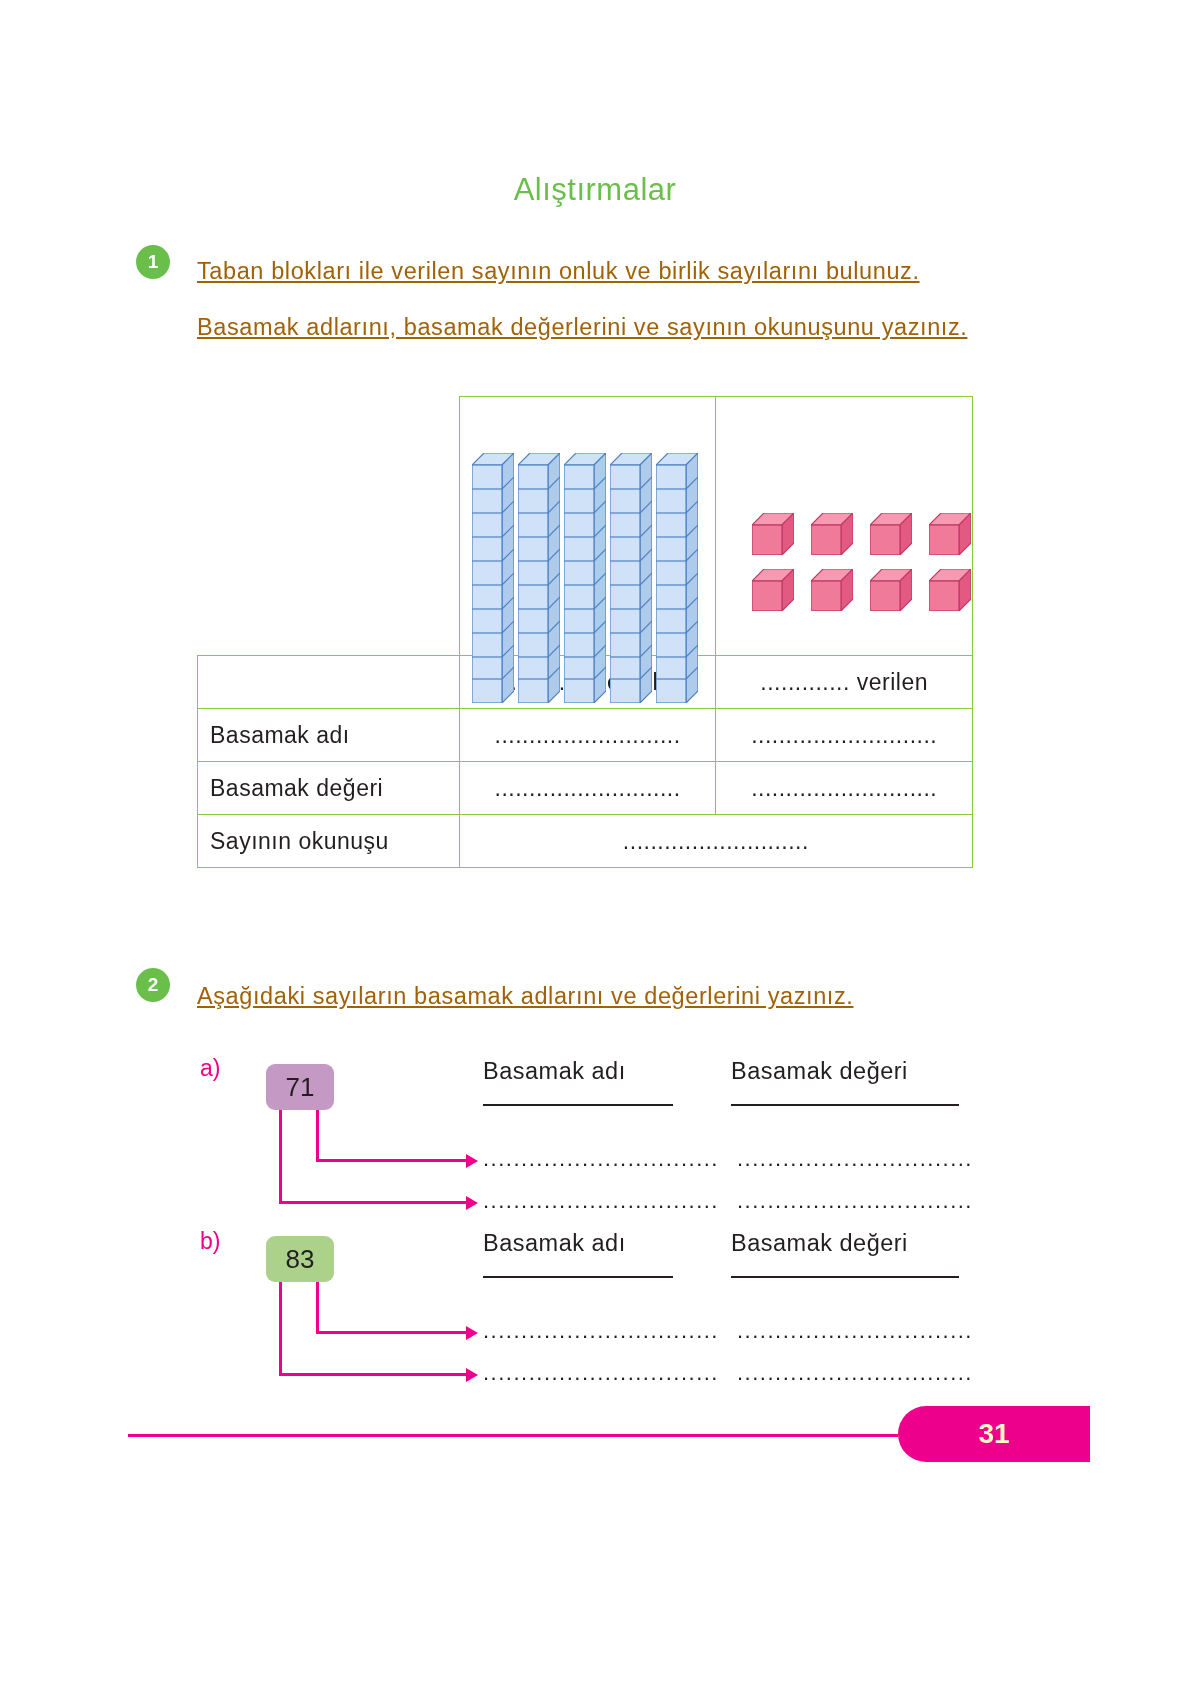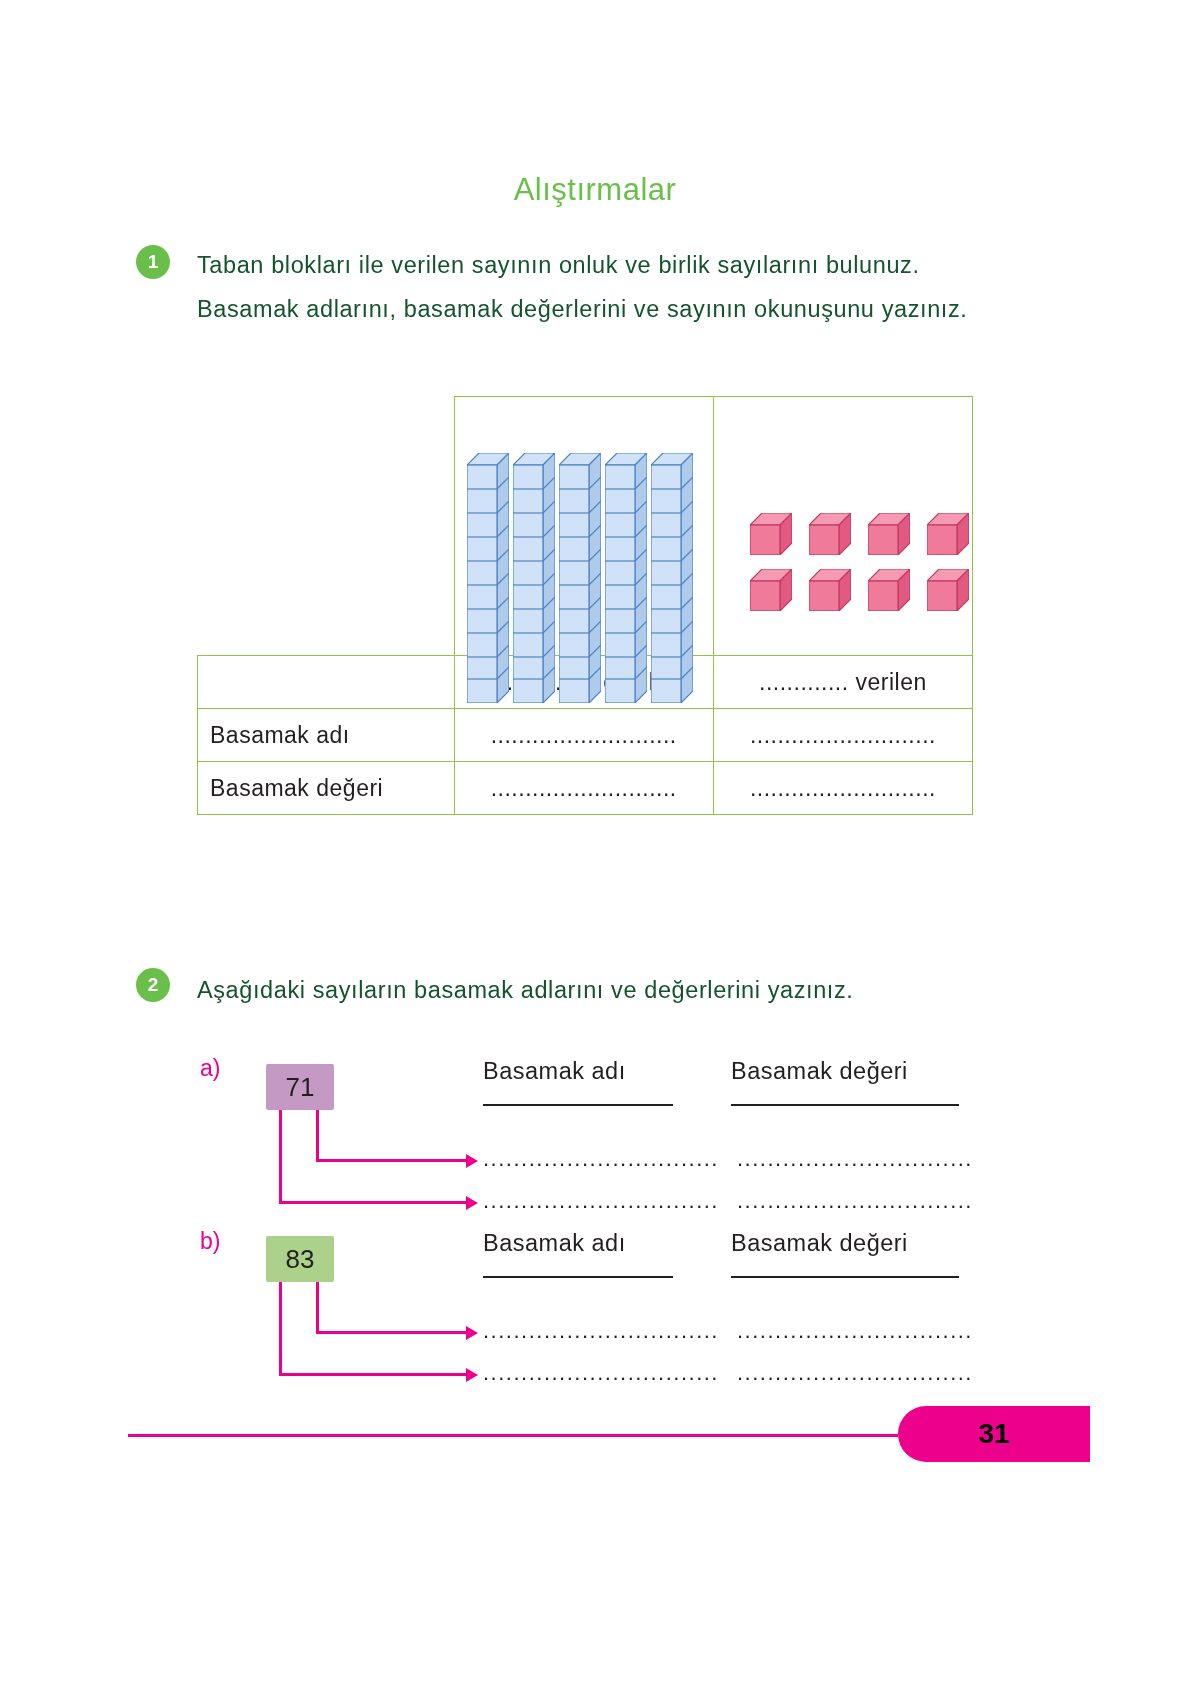--- a/index.html
+++ b/index.html
@@ -54,9 +54,10 @@
   .qtext {
     position: absolute;
     font-size: 23.5px;
-    line-height: 44px;
+    line-height: 56px;
     letter-spacing: 0.6px;
-    color: #14532d;
+    color: #a16207;
+    text-decoration: underline;
   }
   #qtext1 {
     left: 197px;

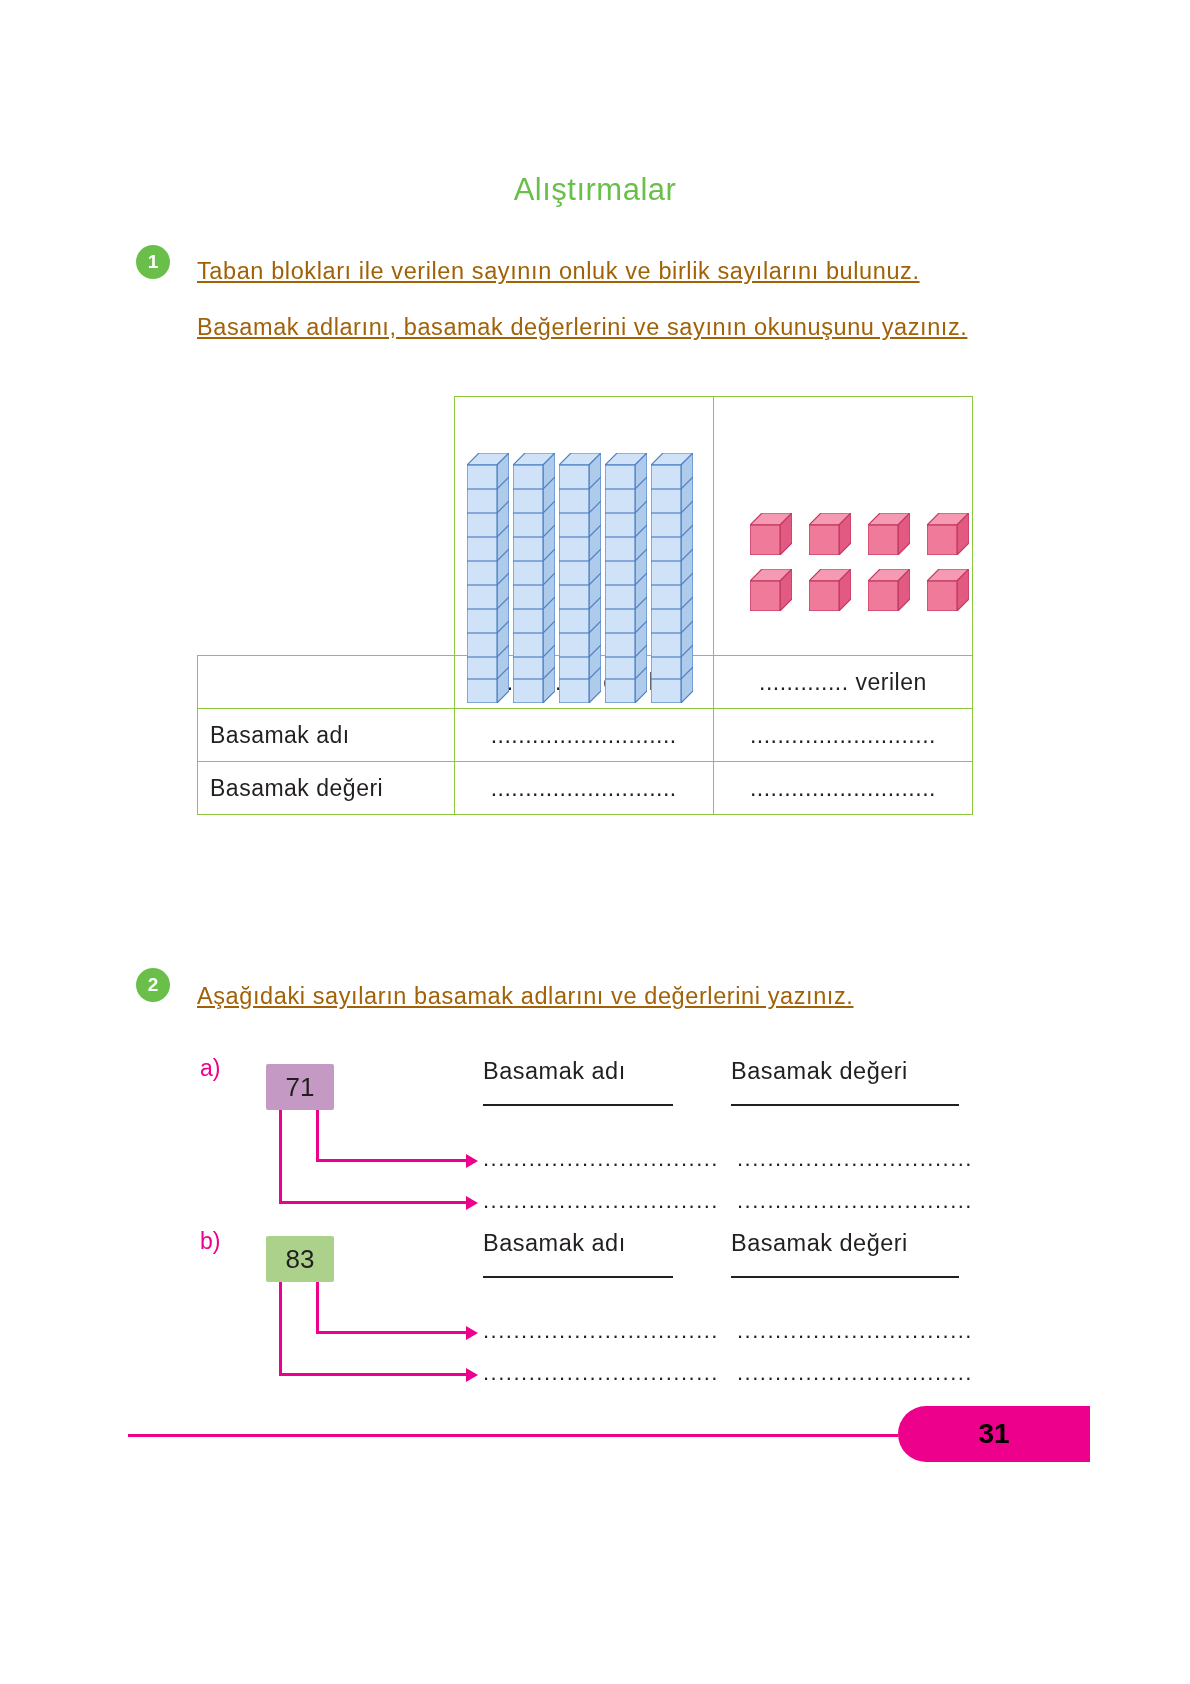--- a/index.html
+++ b/index.html
@@ -450,6 +450,10 @@
       <td class="row-dots dots">...........................</td>
       <td class="row-dots dots">...........................</td>
     </tr>
+    <tr>
+      <td class="row-label">Sayının okunuşu</td>
+      <td class="row-dots dots" colspan="2">...........................</td>
+    </tr>
   </tbody>
     </table>
 

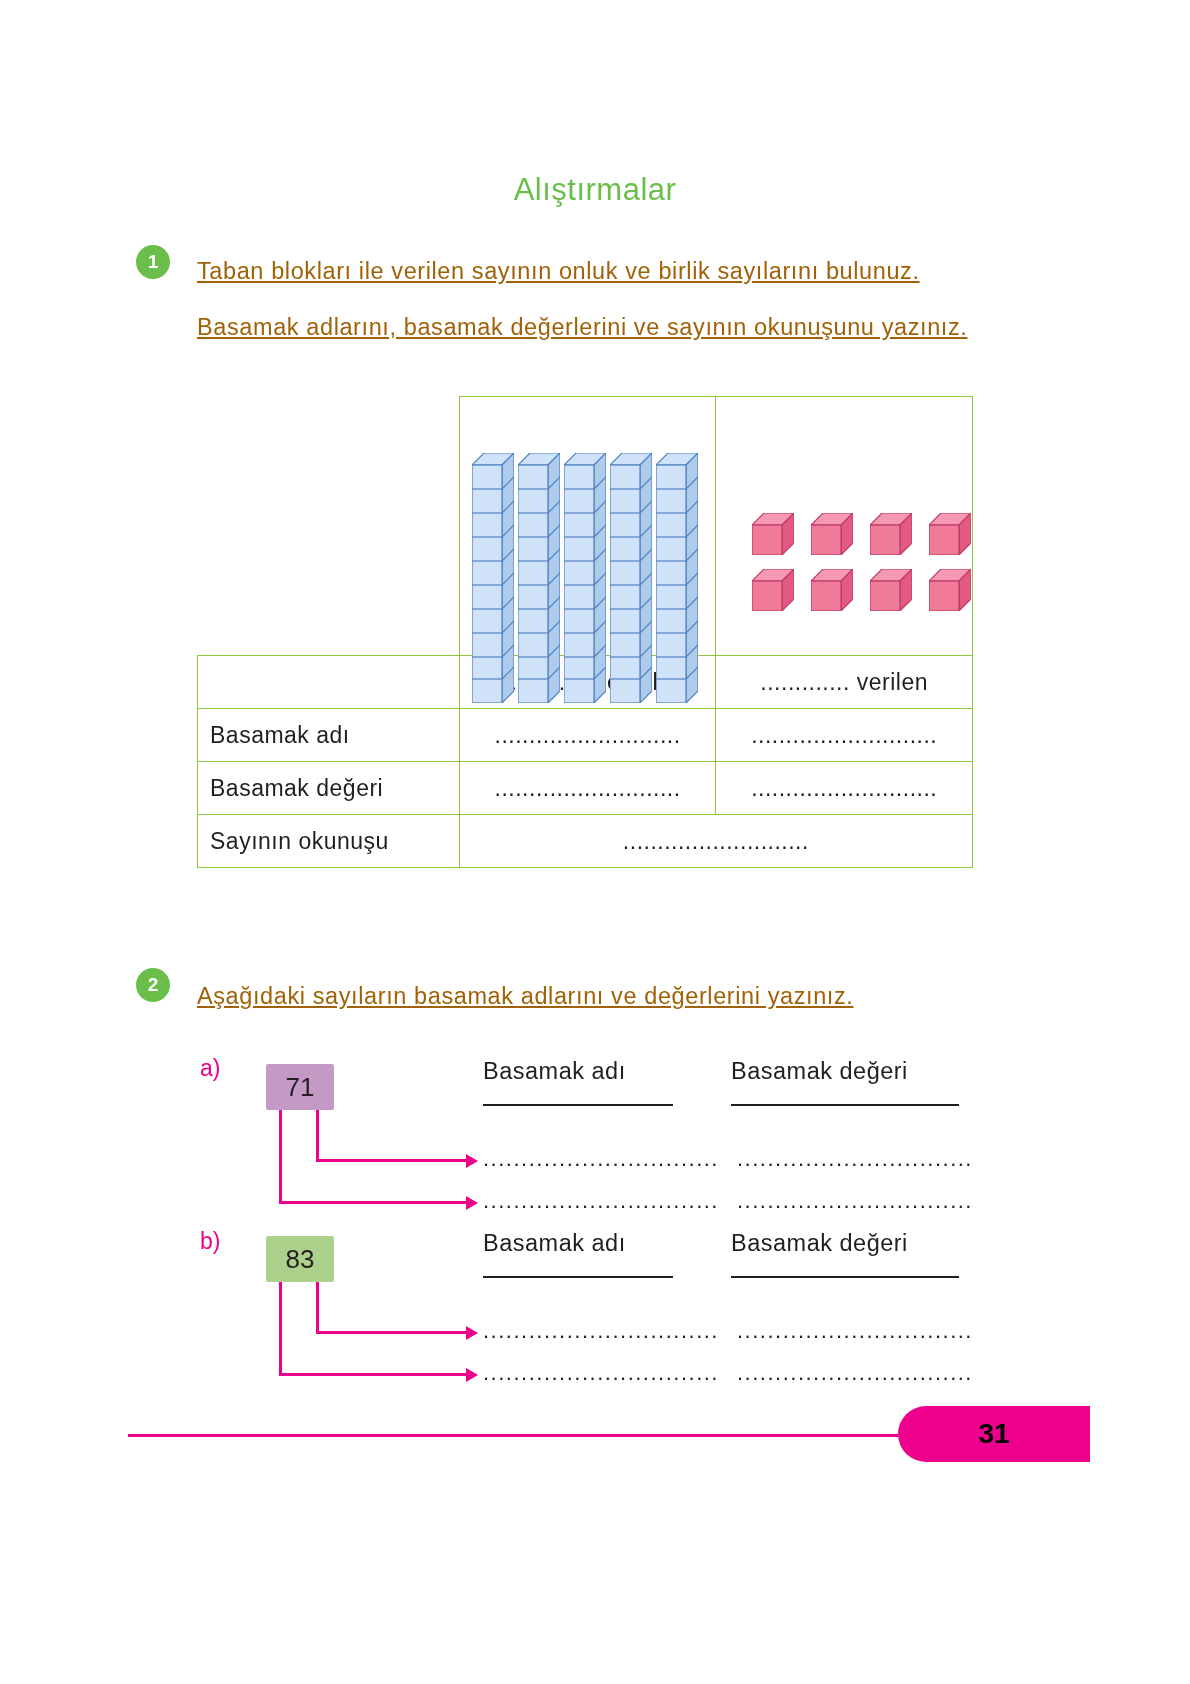--- a/index.html
+++ b/index.html
@@ -129,7 +129,7 @@
     position: absolute;
     width: 68px;
     height: 46px;
-    border-radius: 2px;
+    border-radius: 9px;
     display: flex;
     align-items: center;
     justify-content: center;

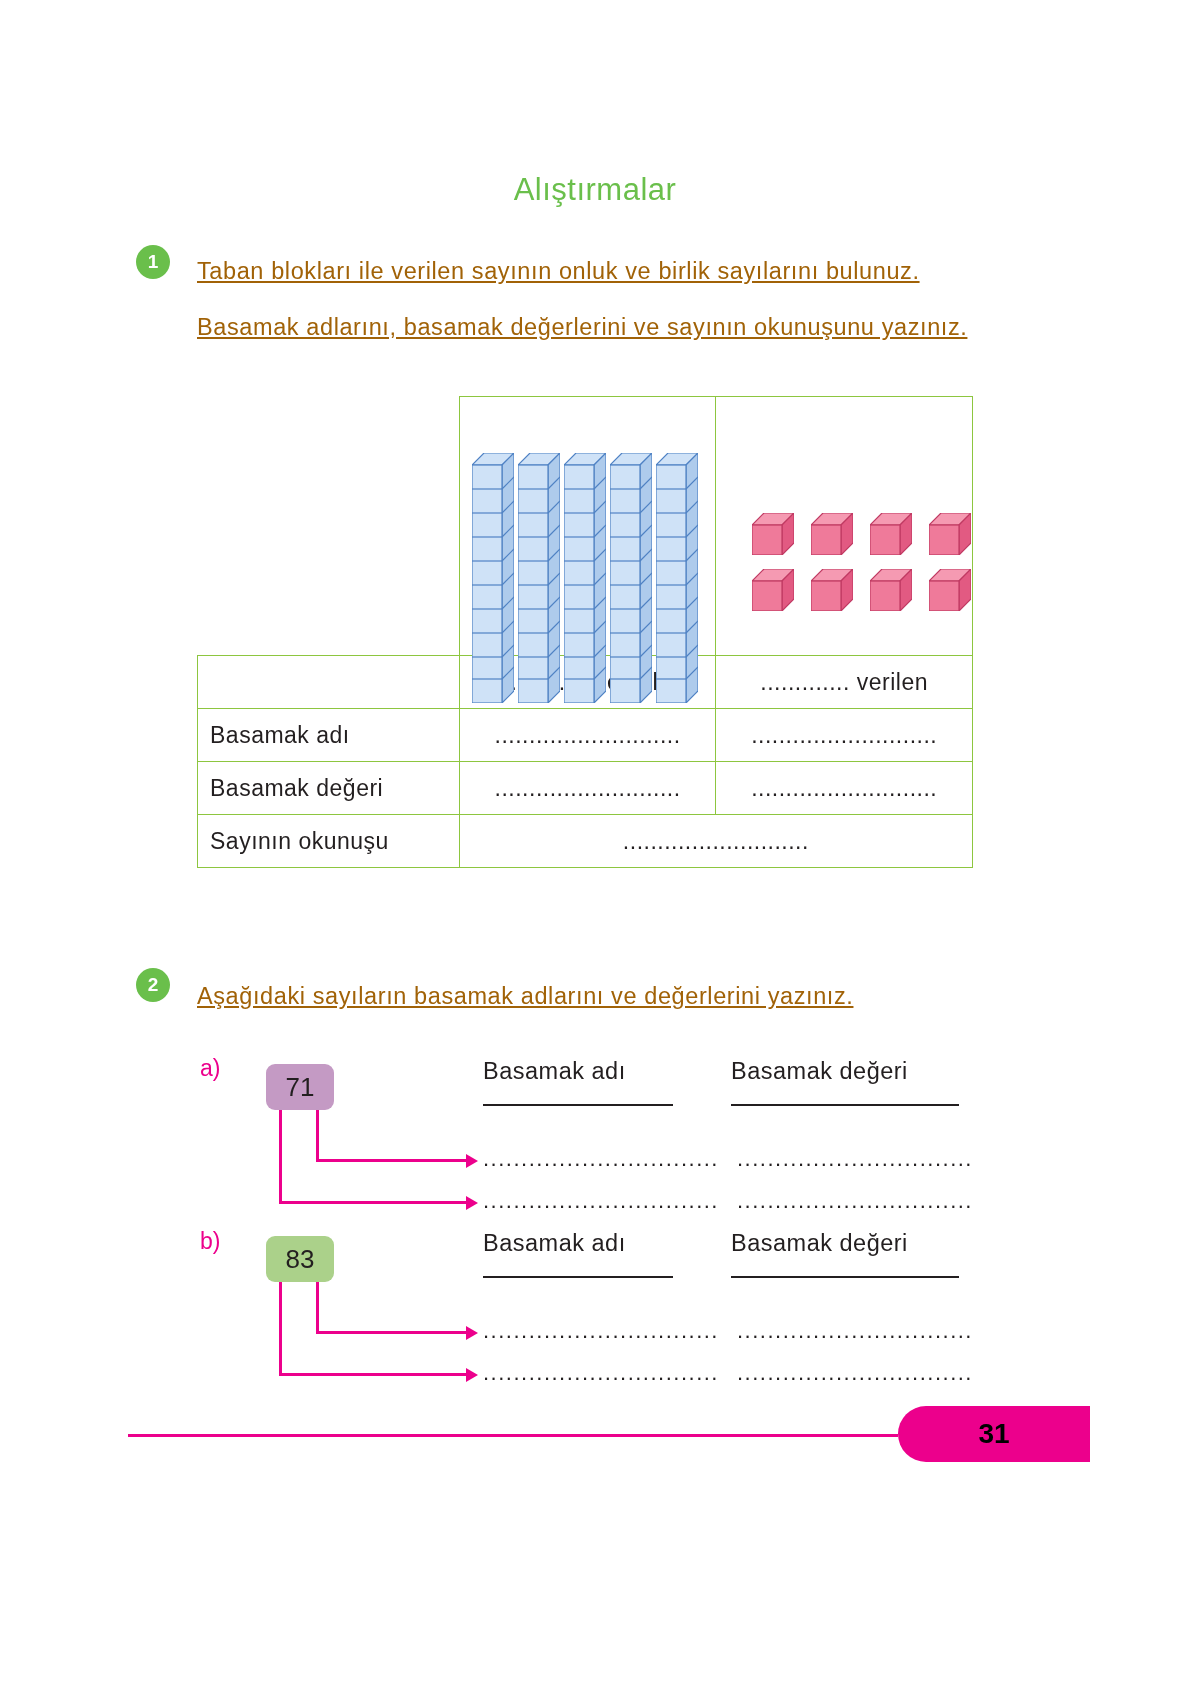--- a/index.html
+++ b/index.html
@@ -185,7 +185,7 @@
     background: #ec008c;
     border-top-left-radius: 28px;
     border-bottom-left-radius: 28px;
-    color: #000000;
+    color: #fef9c3;
     font-size: 28px;
     font-weight: bold;
     display: flex;

